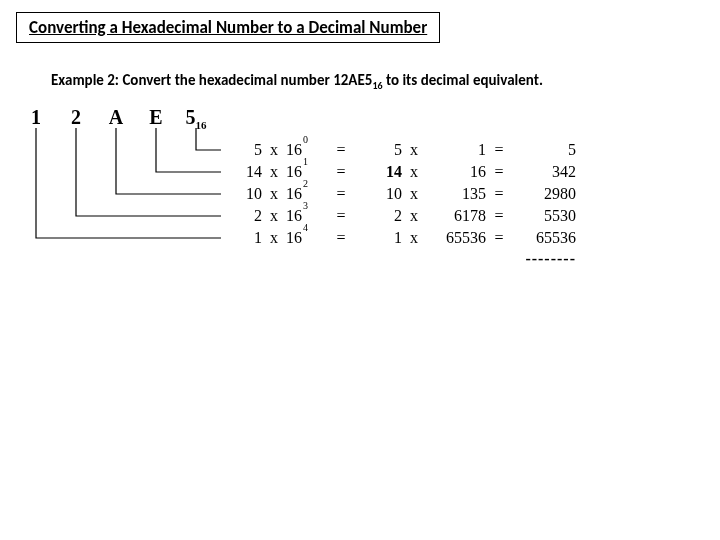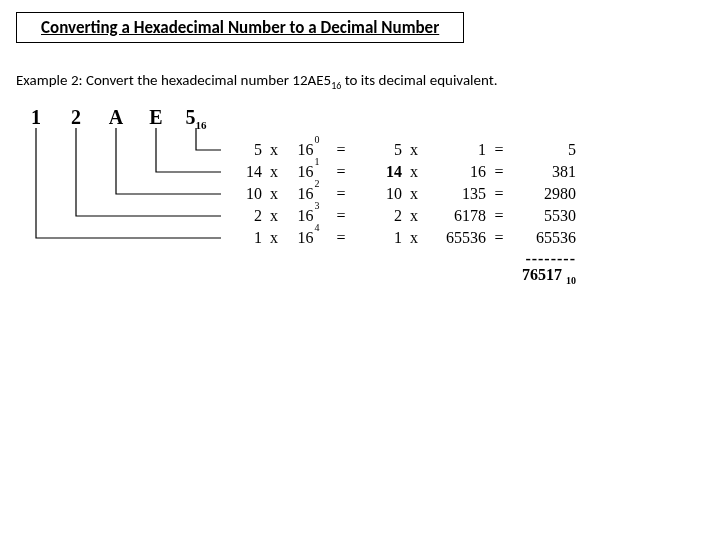--- a/index.html
+++ b/index.html
@@ -13,7 +13,7 @@
   }
   .title-box {
     border: 1px solid #000;
-    padding: 4px 24px;
+    padding: 4px 12px;
     display: inline-block;
     font-weight: bold;
     font-size: 17px;

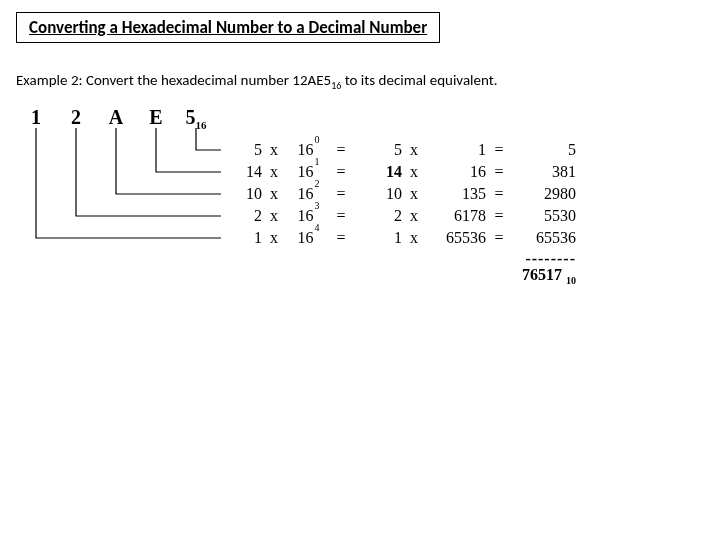--- a/index.html
+++ b/index.html
@@ -21,8 +21,9 @@
   }
   .example {
     margin-top: 28px;
-    font-weight: normal;
+    font-weight: bold;
     font-size: 15px;
+    margin-left: 35px;
   }
   .example .sub {
     font-size: 10px;

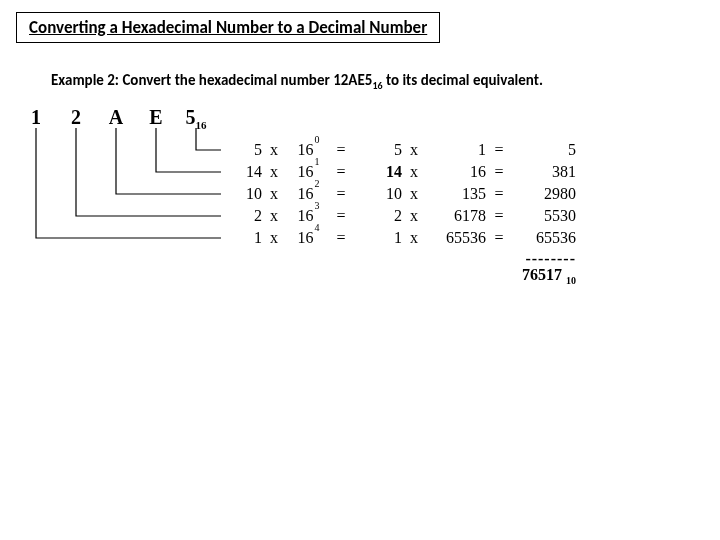--- a/index.html
+++ b/index.html
@@ -72,7 +72,7 @@
   }
   .c-d  { width: 36px; text-align: right; }
   .c-x1 { width: 24px; text-align: center; }
-  .c-p  { width: 44px; text-align: center; position: relative; }
+  .c-p  { width: 44px; text-align: left; position: relative; }
   .c-p sup { font-size: 10px; position: relative; top: -6px; left: 1px;}
   .c-eq1{ width: 22px; text-align: center; }
   .c-m  { width: 50px; text-align: right; }

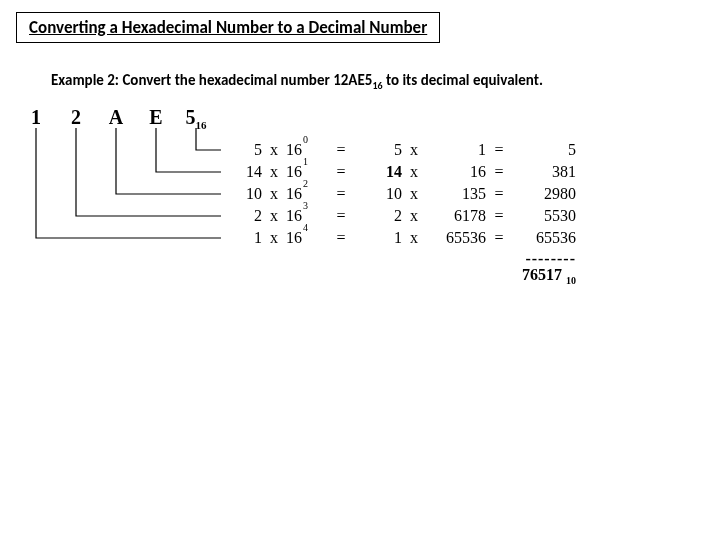--- a/index.html
+++ b/index.html
@@ -141,7 +141,7 @@
       <div class="c-x2">x</div>
       <div class="c-pv">16</div>
       <div class="c-eq2">=</div>
-      <div class="c-r">381</div>
+      <div class="c-r">342</div>
     </div>
     <div class="row">
       <div class="c-d">10</div>

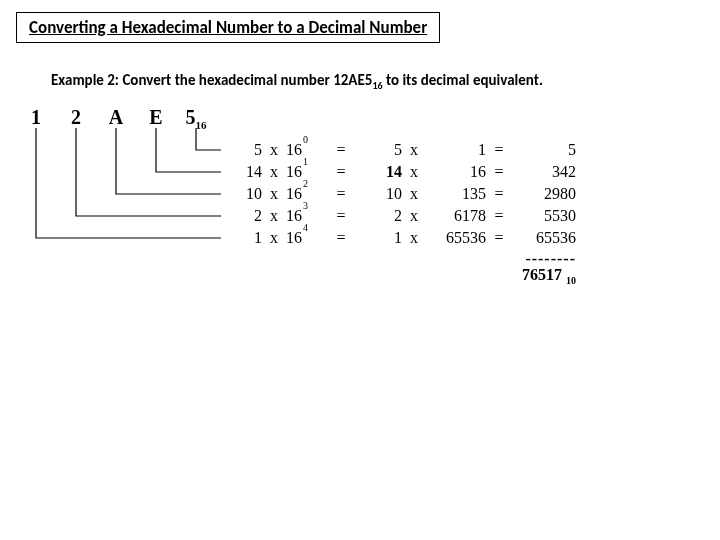--- a/index.html
+++ b/index.html
@@ -179,11 +179,6 @@
     <div class="row dash-row">
       <div class="dash">--------</div>
     </div>
-    <div class="row sum-row">
-      <div class="sum-label">
-        <span>76517</span><span class="sum-sub">10</span>
-      </div>
-    </div>
   </div>
 
 </div>

